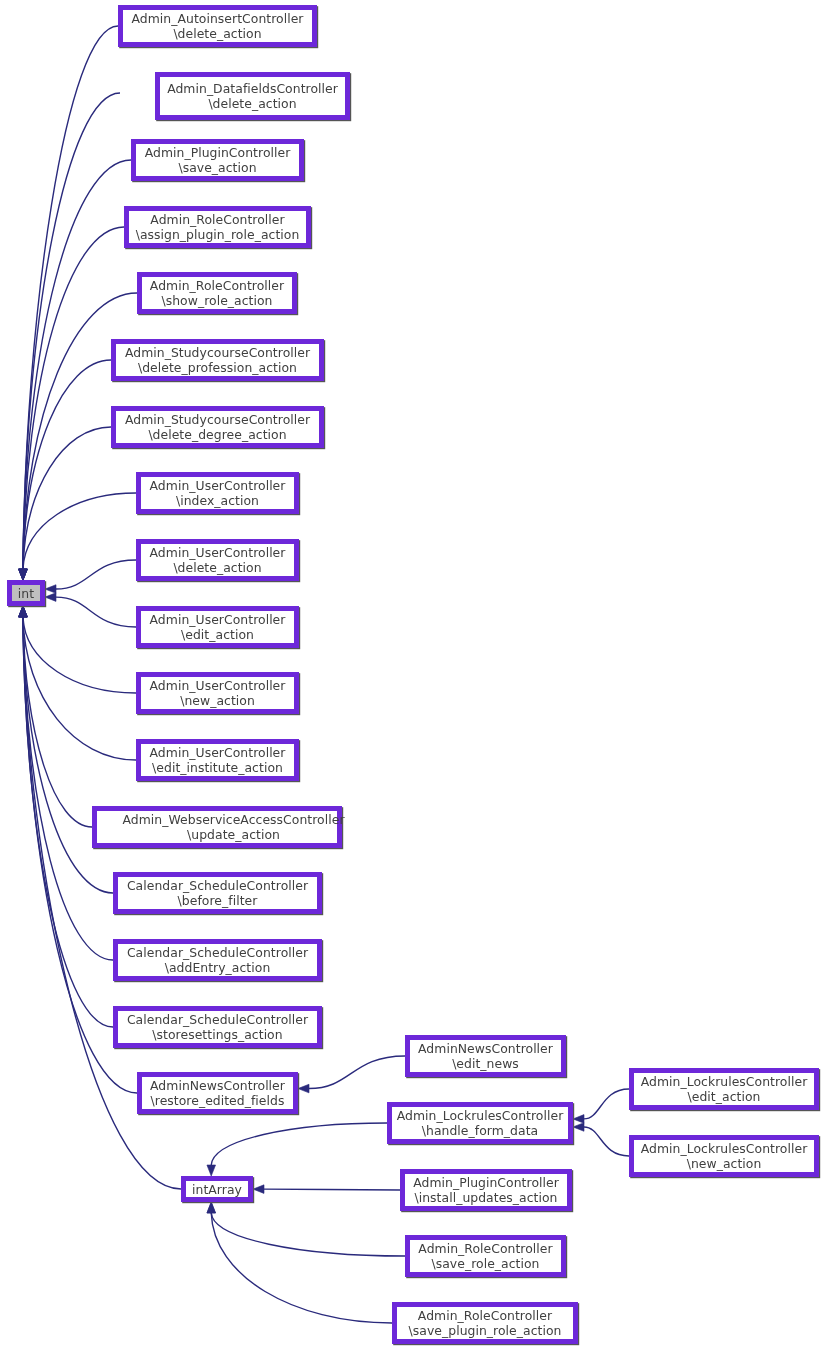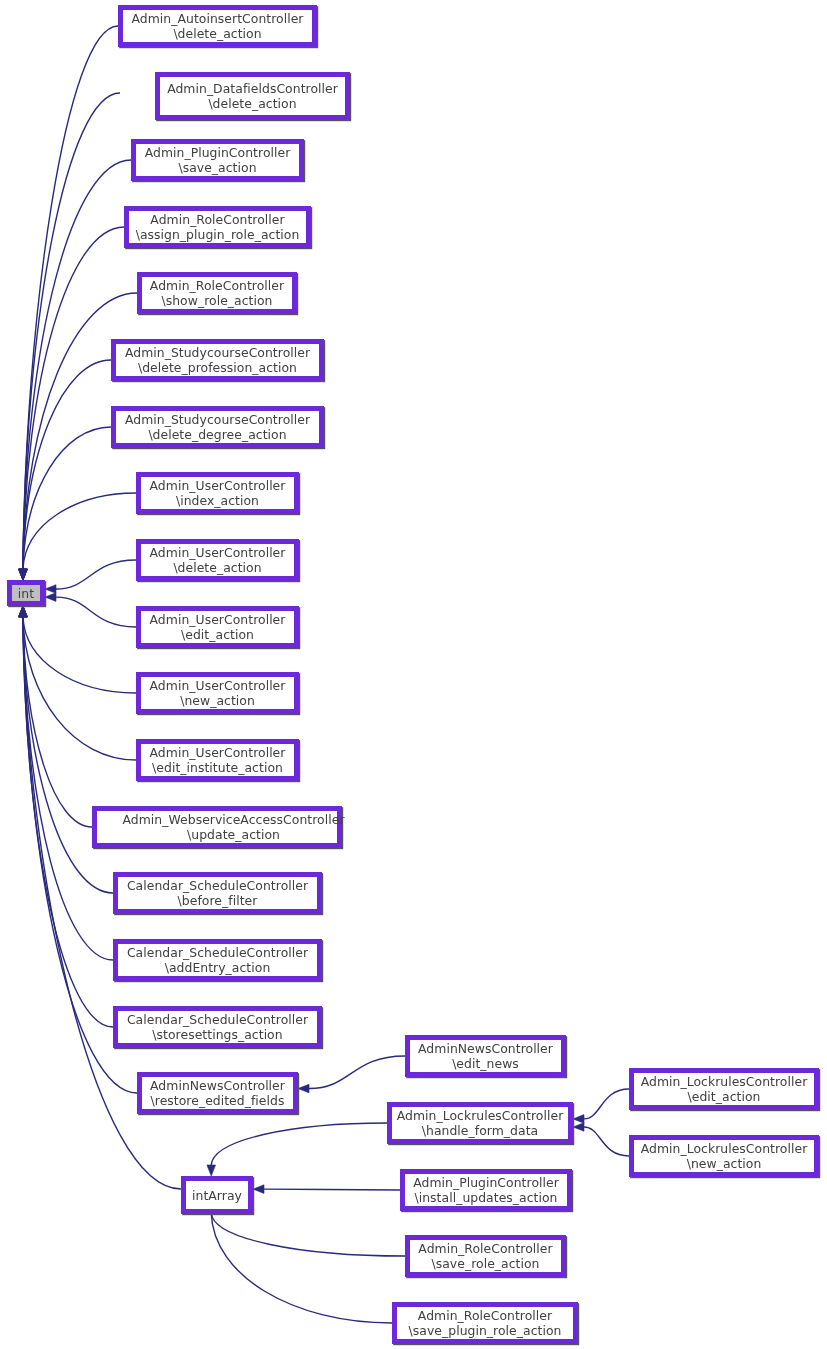--- a/index.html
+++ b/index.html
@@ -112,7 +112,7 @@
       <div class="node root" style="left: 7px; top: 580px; width: 38px; height: 26px;">
         <span class="ln">int</span>
       </div>
-      <div class="node" style="left: 181px; top: 1176px; width: 72px; height: 38px;">
+      <div class="node" style="left: 181px; top: 1176px; width: 72px; height: 26px;">
         <span class="ln">intArray</span>
       </div>
       <div class="node" style="left: 118px; top: 5px; width: 199px; height: 42px;">

